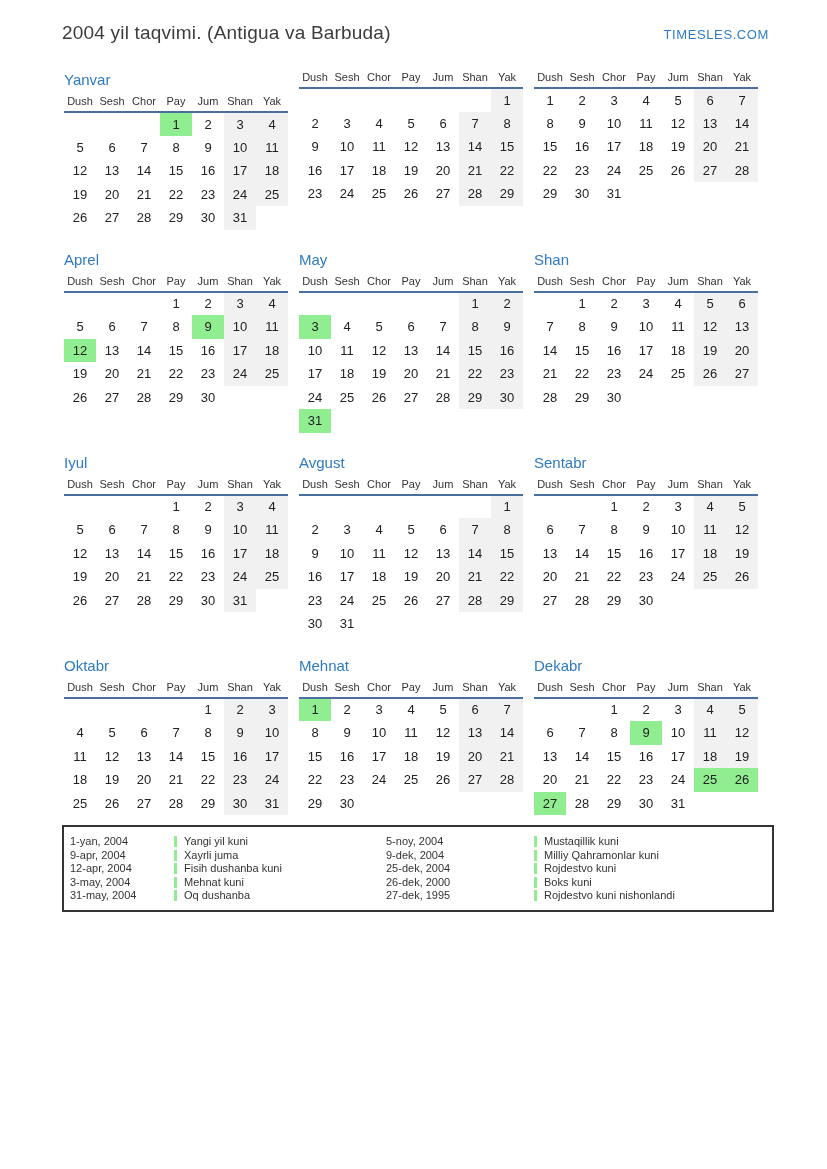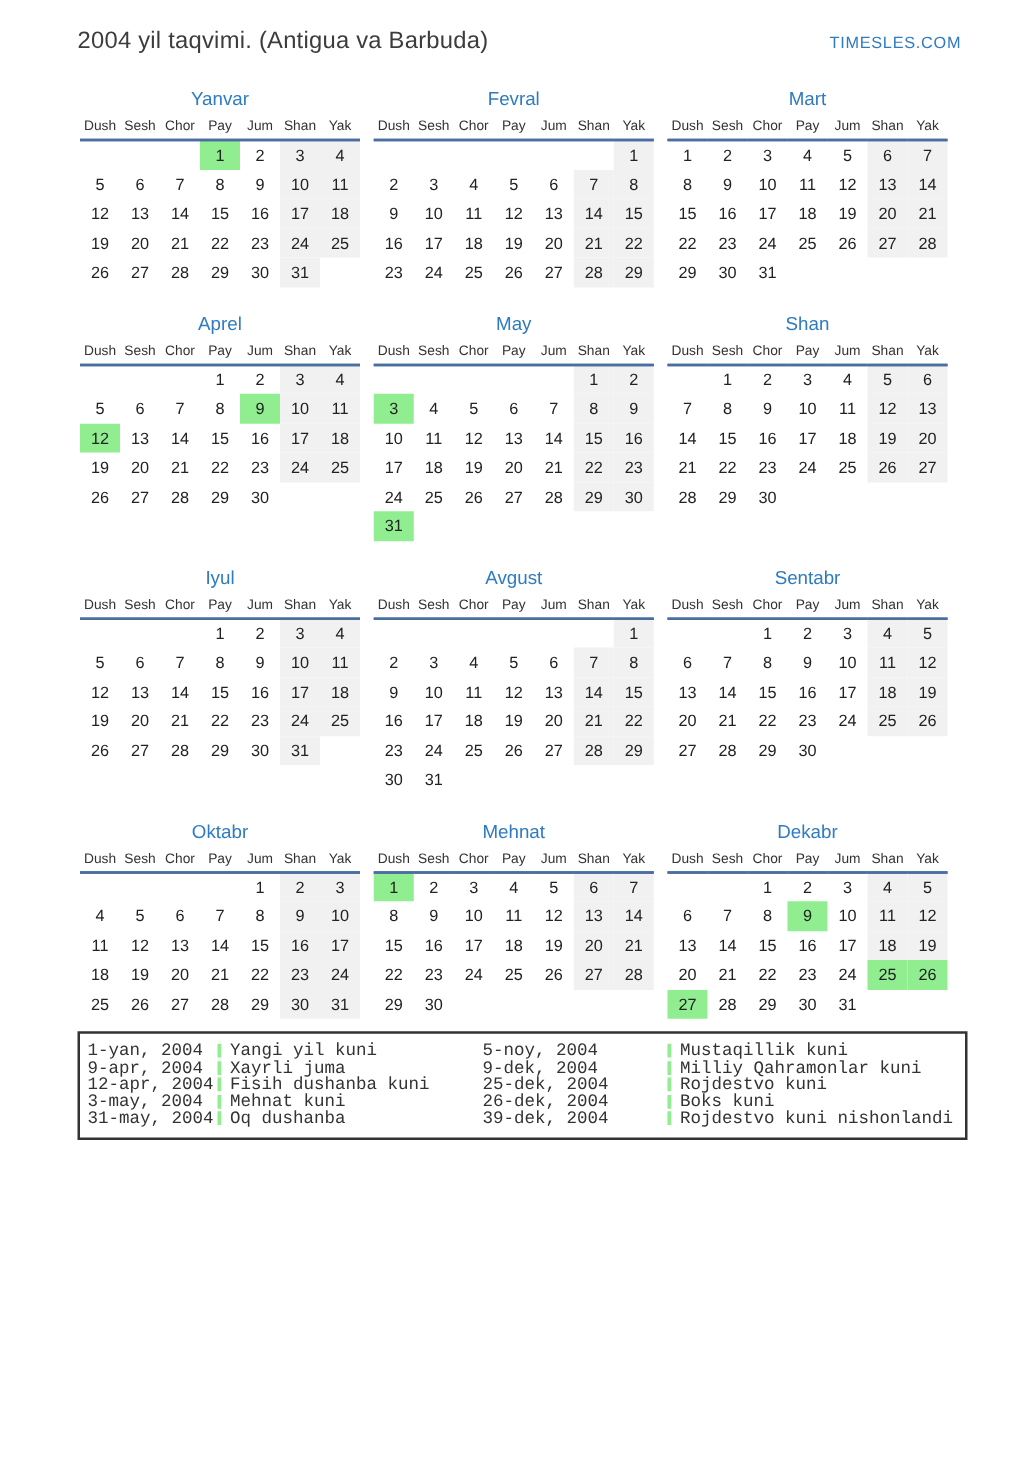--- a/index.html
+++ b/index.html
@@ -26,7 +26,7 @@
   }
   .month-title{
     font-size:15px;line-height:18px;color:var(--accent);
-    text-align:center;margin-bottom:6px;cursor:pointer;
+    text-align:left;margin-bottom:6px;cursor:pointer;
   }
   table.month-table{width:224px;border-collapse:collapse;table-layout:fixed;}
   .month-table th{

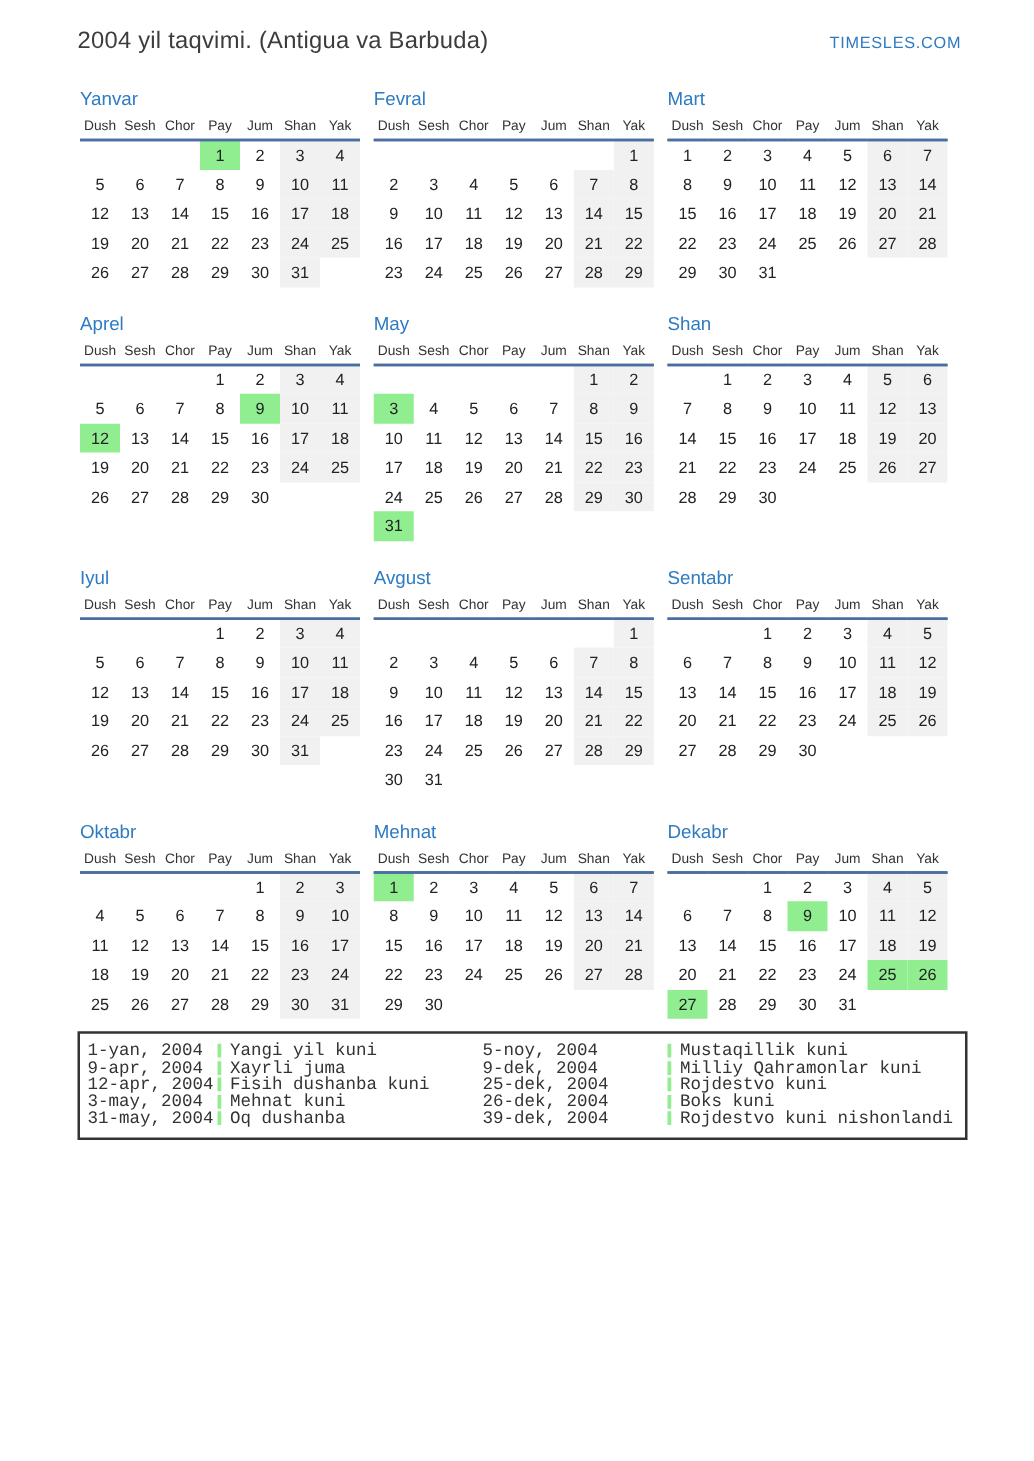--- a/index.html
+++ b/index.html
@@ -132,7 +132,6 @@
   </div>
 
   <div class="month">
-    <div class="month-title">Fevral</div>
     <table class="month-table">
       <thead>
             <tr>

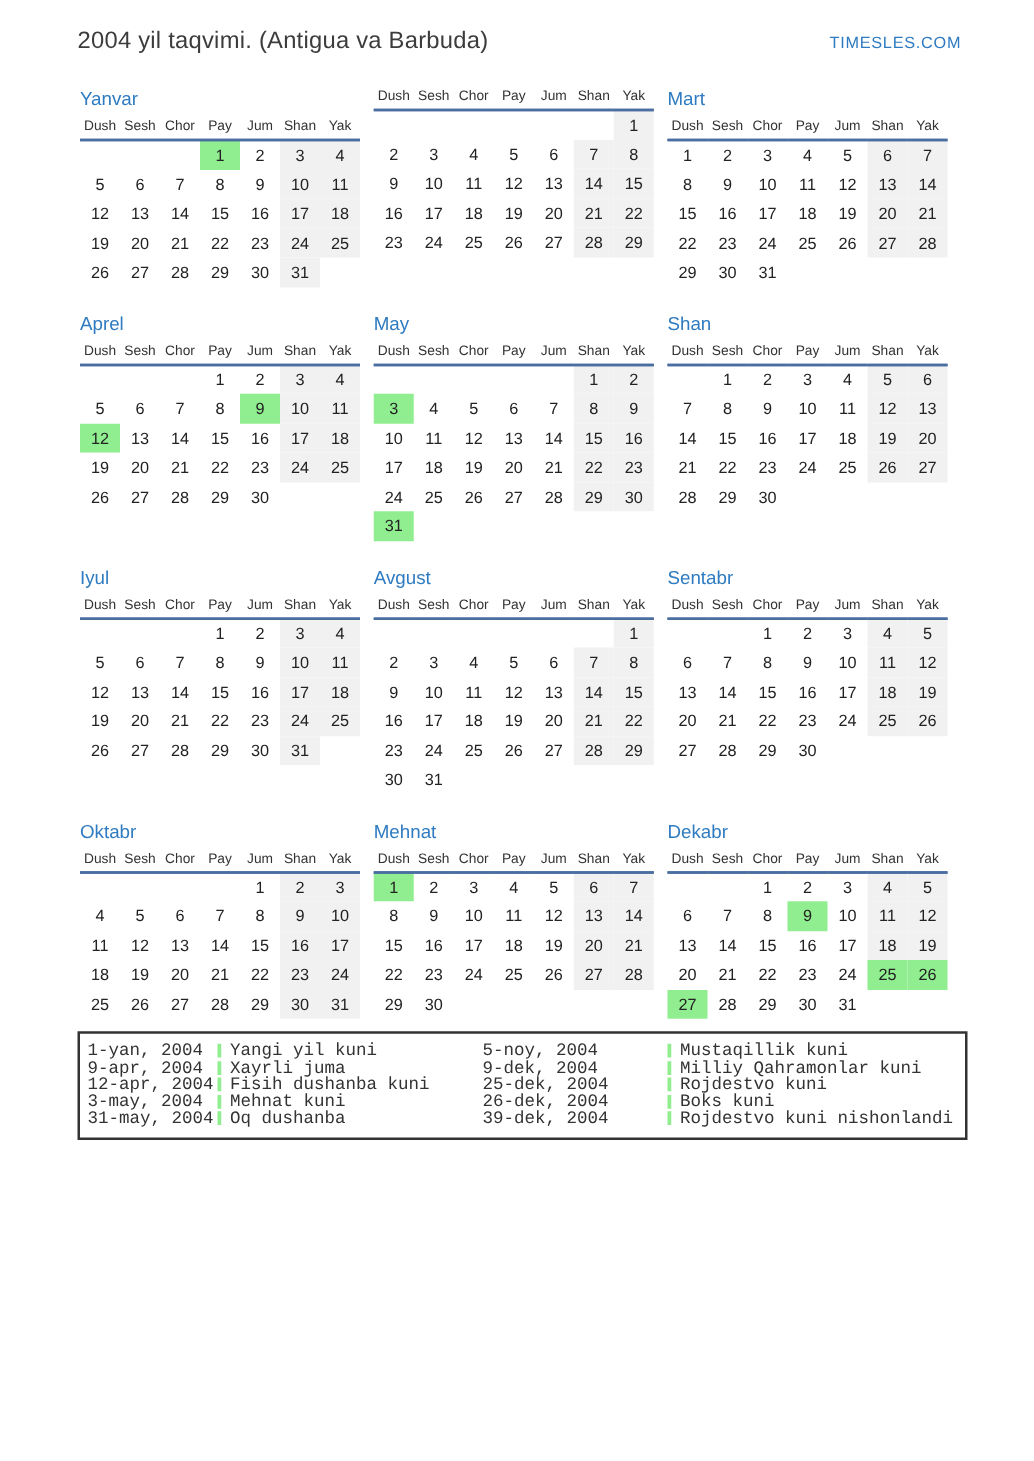--- a/index.html
+++ b/index.html
@@ -195,7 +195,6 @@
   </div>
 
   <div class="month">
-    <div class="month-title">Mart</div>
     <table class="month-table">
       <thead>
             <tr>

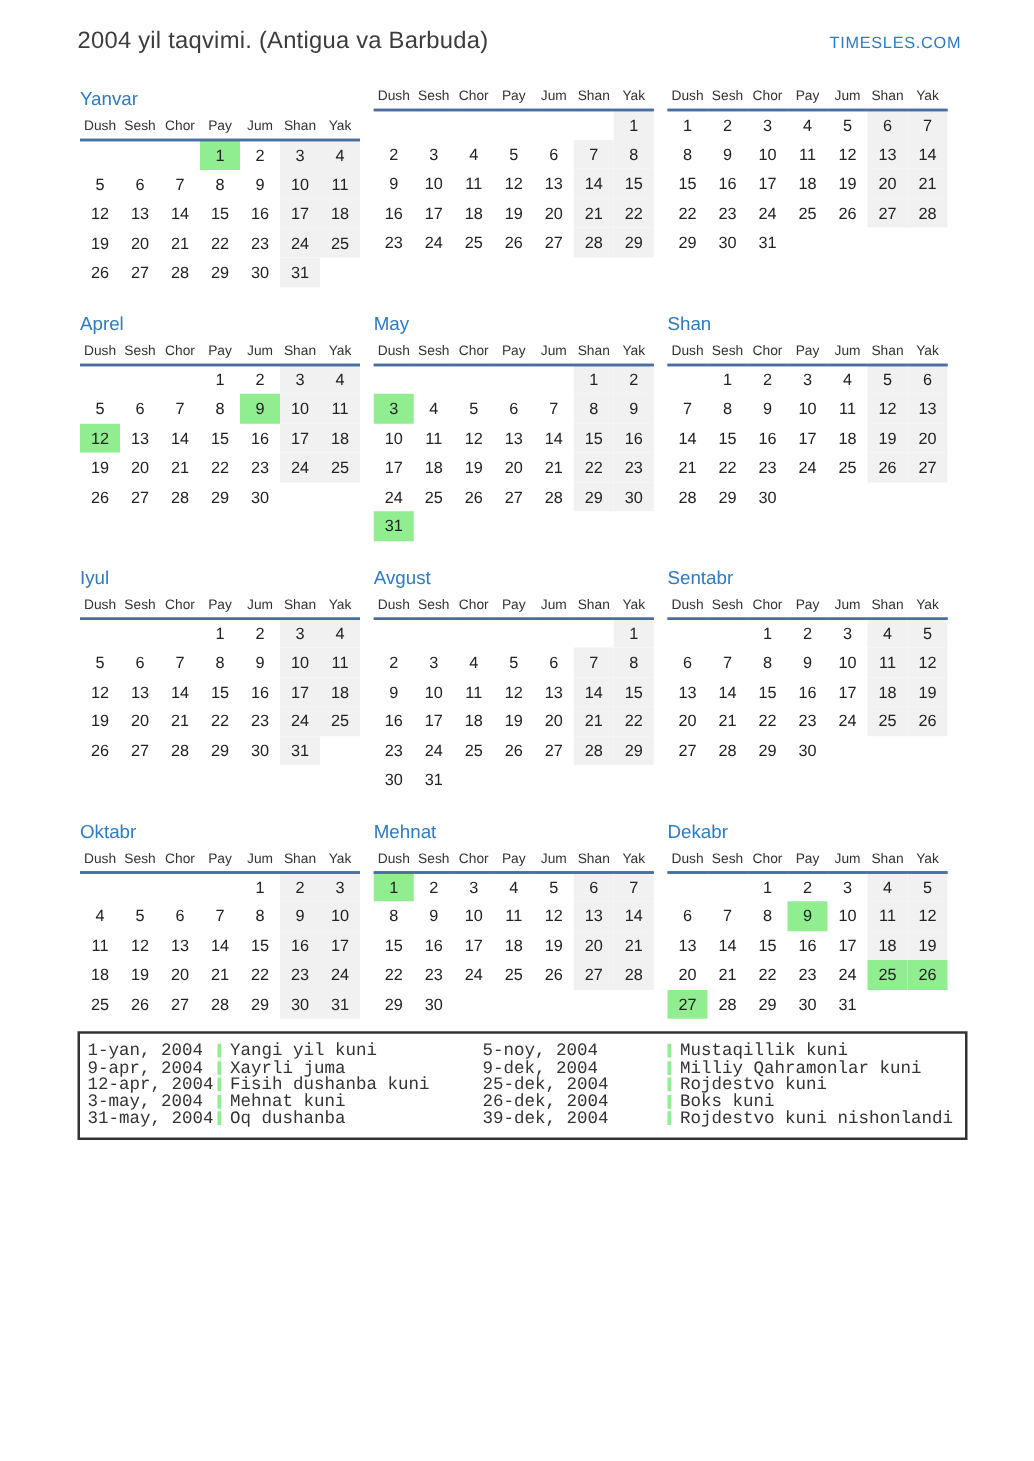--- a/index.html
+++ b/index.html
@@ -48,7 +48,7 @@
     grid-template-columns:104px 212px 148px auto;
     column-gap:0;
     row-gap:1px;
-    font-size:14px;line-height:12.6px;font-family:Liberation Mono, monospace;
+    font-size:11px;line-height:12.6px;
   }
   .lg-date{color:var(--text);white-space:nowrap;}
   .lg-name{color:var(--text);white-space:nowrap;}

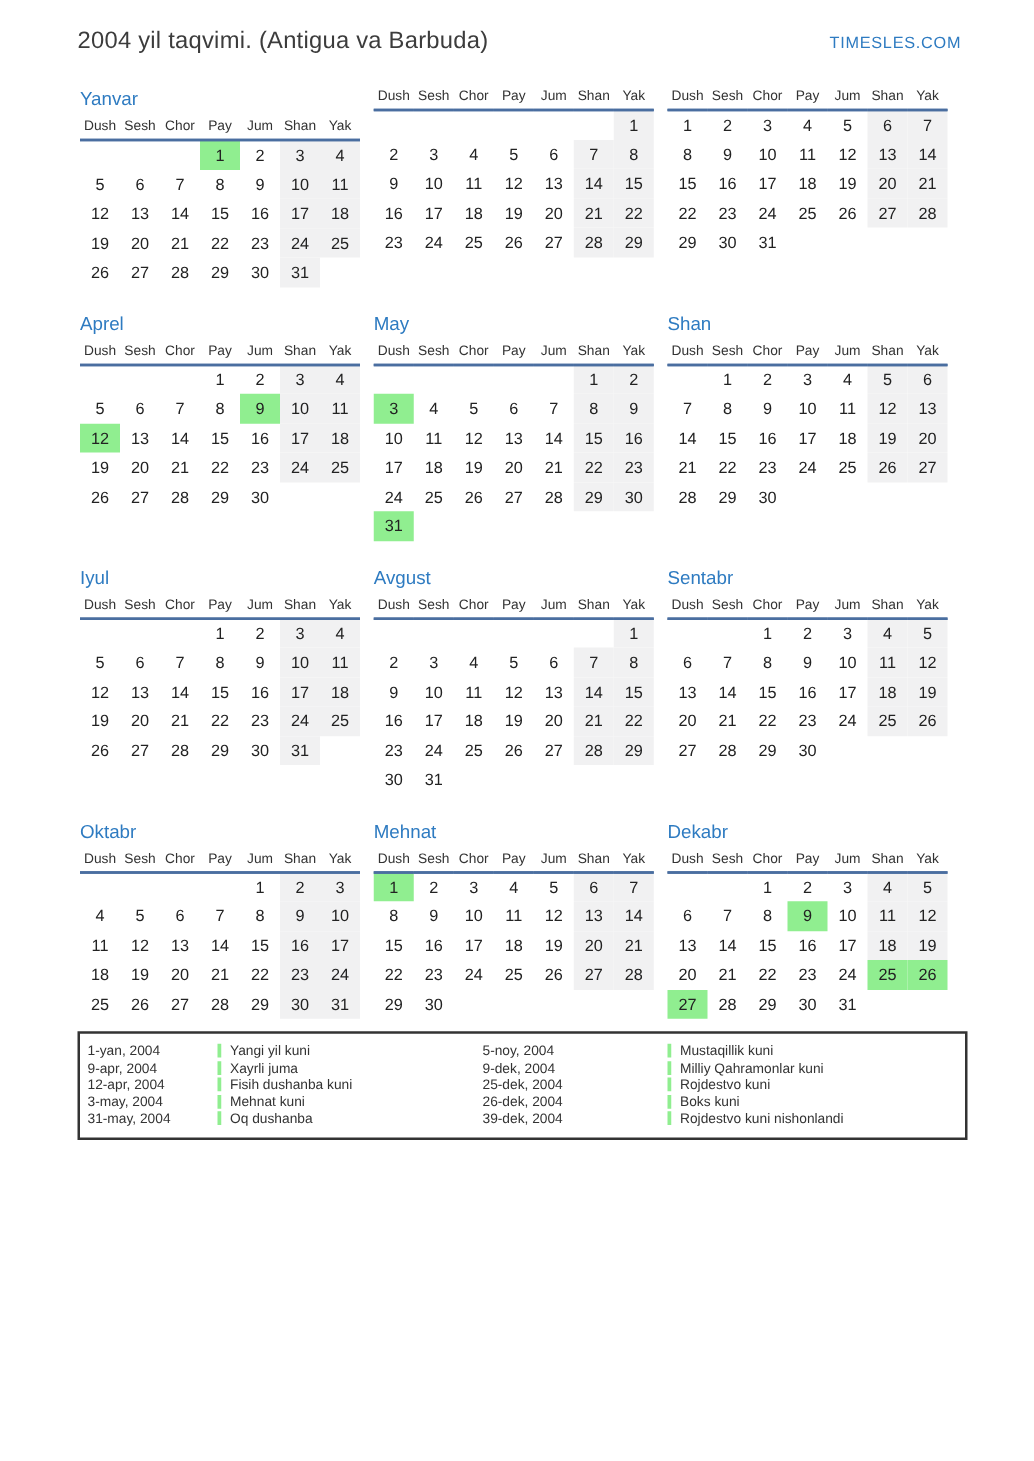--- a/index.html
+++ b/index.html
@@ -867,7 +867,7 @@
       <div class="lg-name"><span class="lg-bar"></span>Rojdestvo kuni</div>
       <div class="lg-date">3-may, 2004</div>
       <div class="lg-name"><span class="lg-bar"></span>Mehnat kuni</div>
-      <div class="lg-date">26-dek, 2004</div>
+      <div class="lg-date">26-dek, 2000</div>
       <div class="lg-name"><span class="lg-bar"></span>Boks kuni</div>
       <div class="lg-date">31-may, 2004</div>
       <div class="lg-name"><span class="lg-bar"></span>Oq dushanba</div>

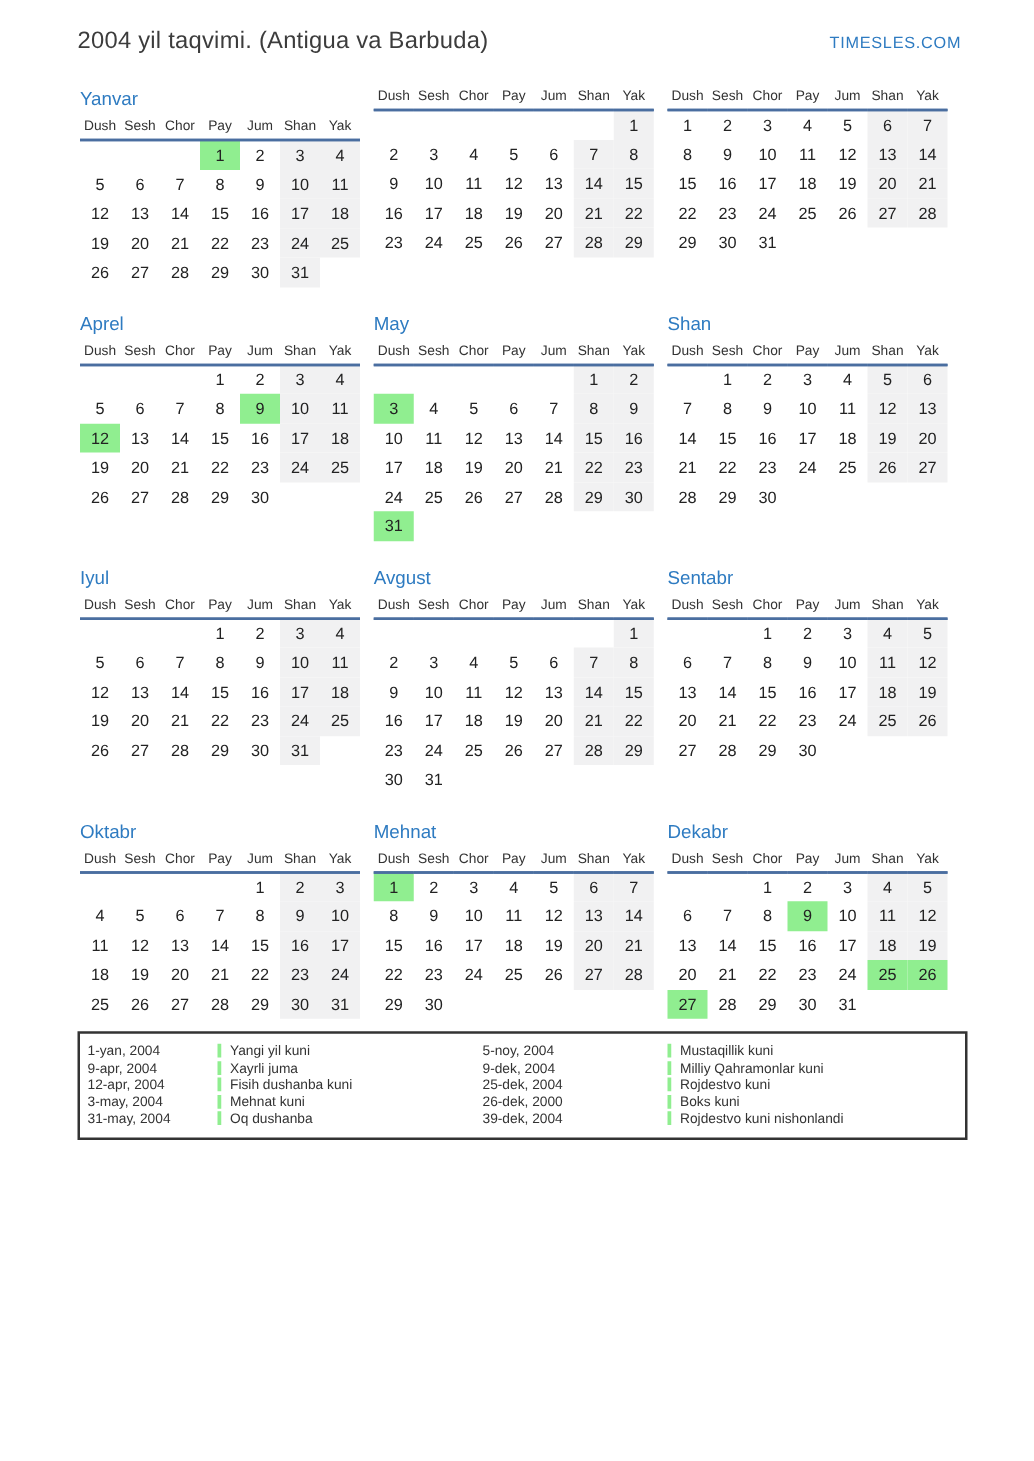--- a/index.html
+++ b/index.html
@@ -871,7 +871,7 @@
       <div class="lg-name"><span class="lg-bar"></span>Boks kuni</div>
       <div class="lg-date">31-may, 2004</div>
       <div class="lg-name"><span class="lg-bar"></span>Oq dushanba</div>
-      <div class="lg-date">39-dek, 2004</div>
+      <div class="lg-date">27-dek, 1995</div>
       <div class="lg-name"><span class="lg-bar"></span>Rojdestvo kuni nishonlandi</div>
     </div>
 </div>

